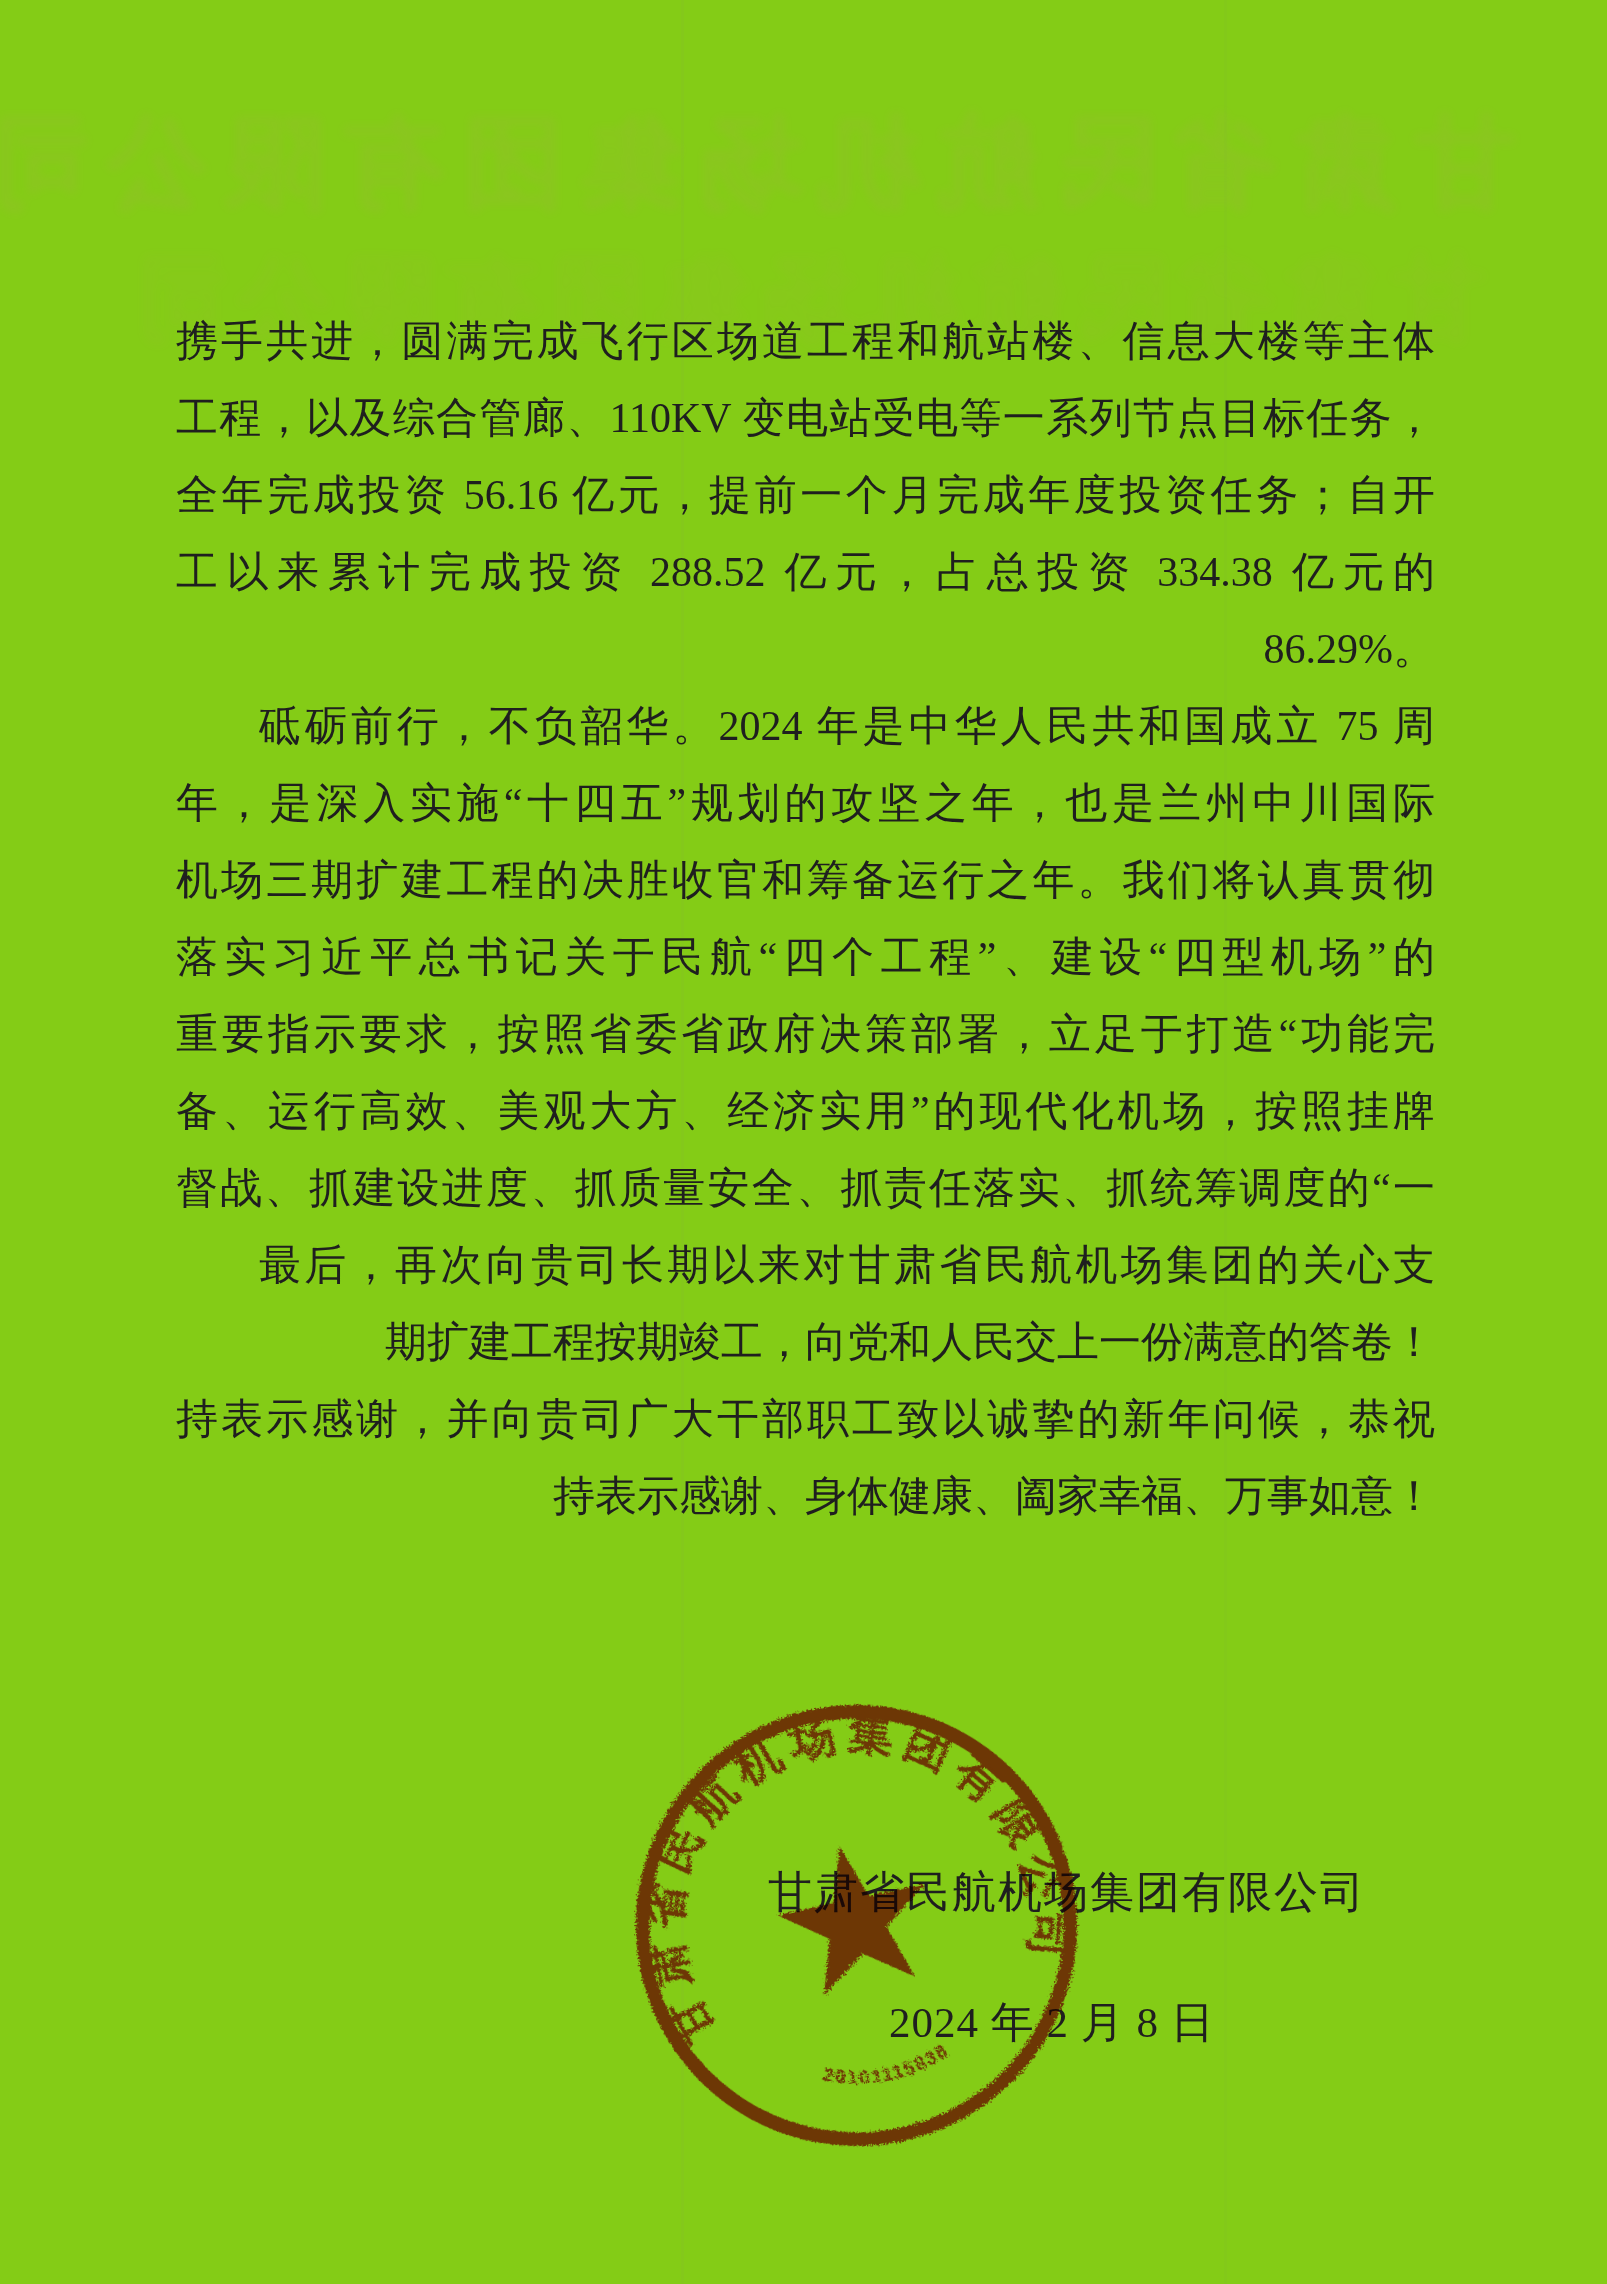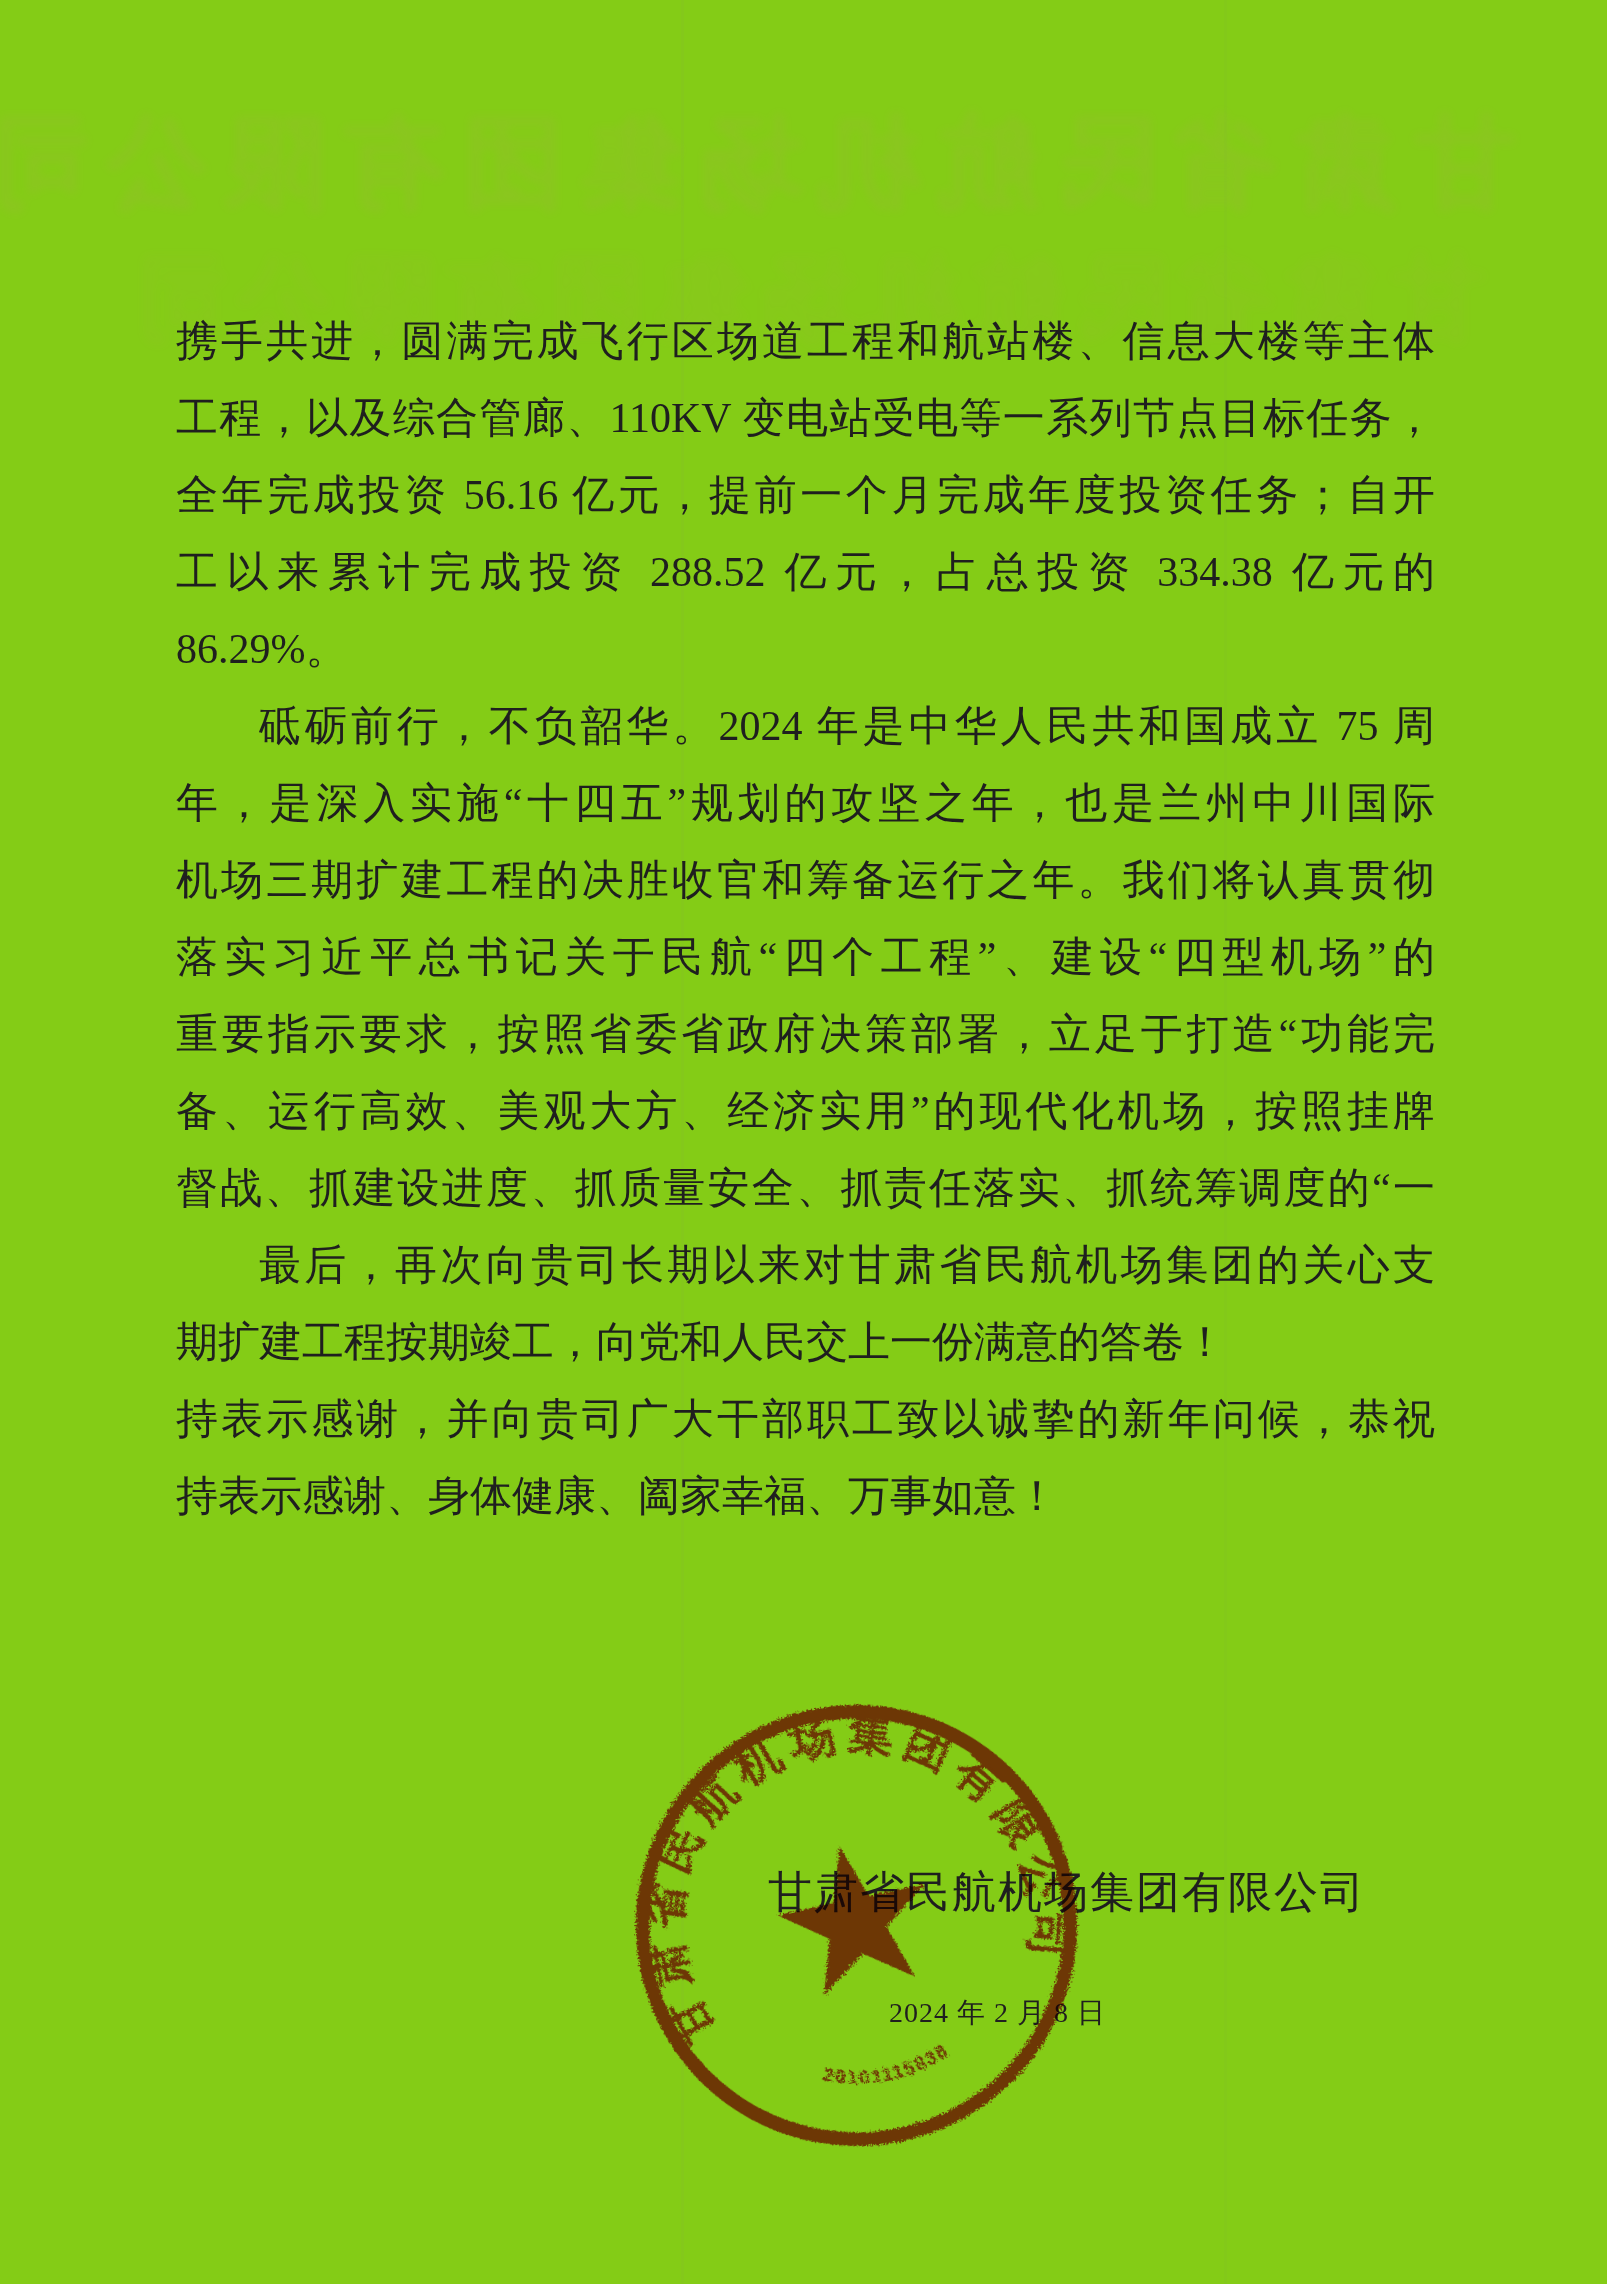--- a/index.html
+++ b/index.html
@@ -32,6 +32,7 @@
   .line{
     height:77px;line-height:77px;
     white-space:nowrap;
+    text-align:right;
   }
   .line.j{
     white-space:normal;

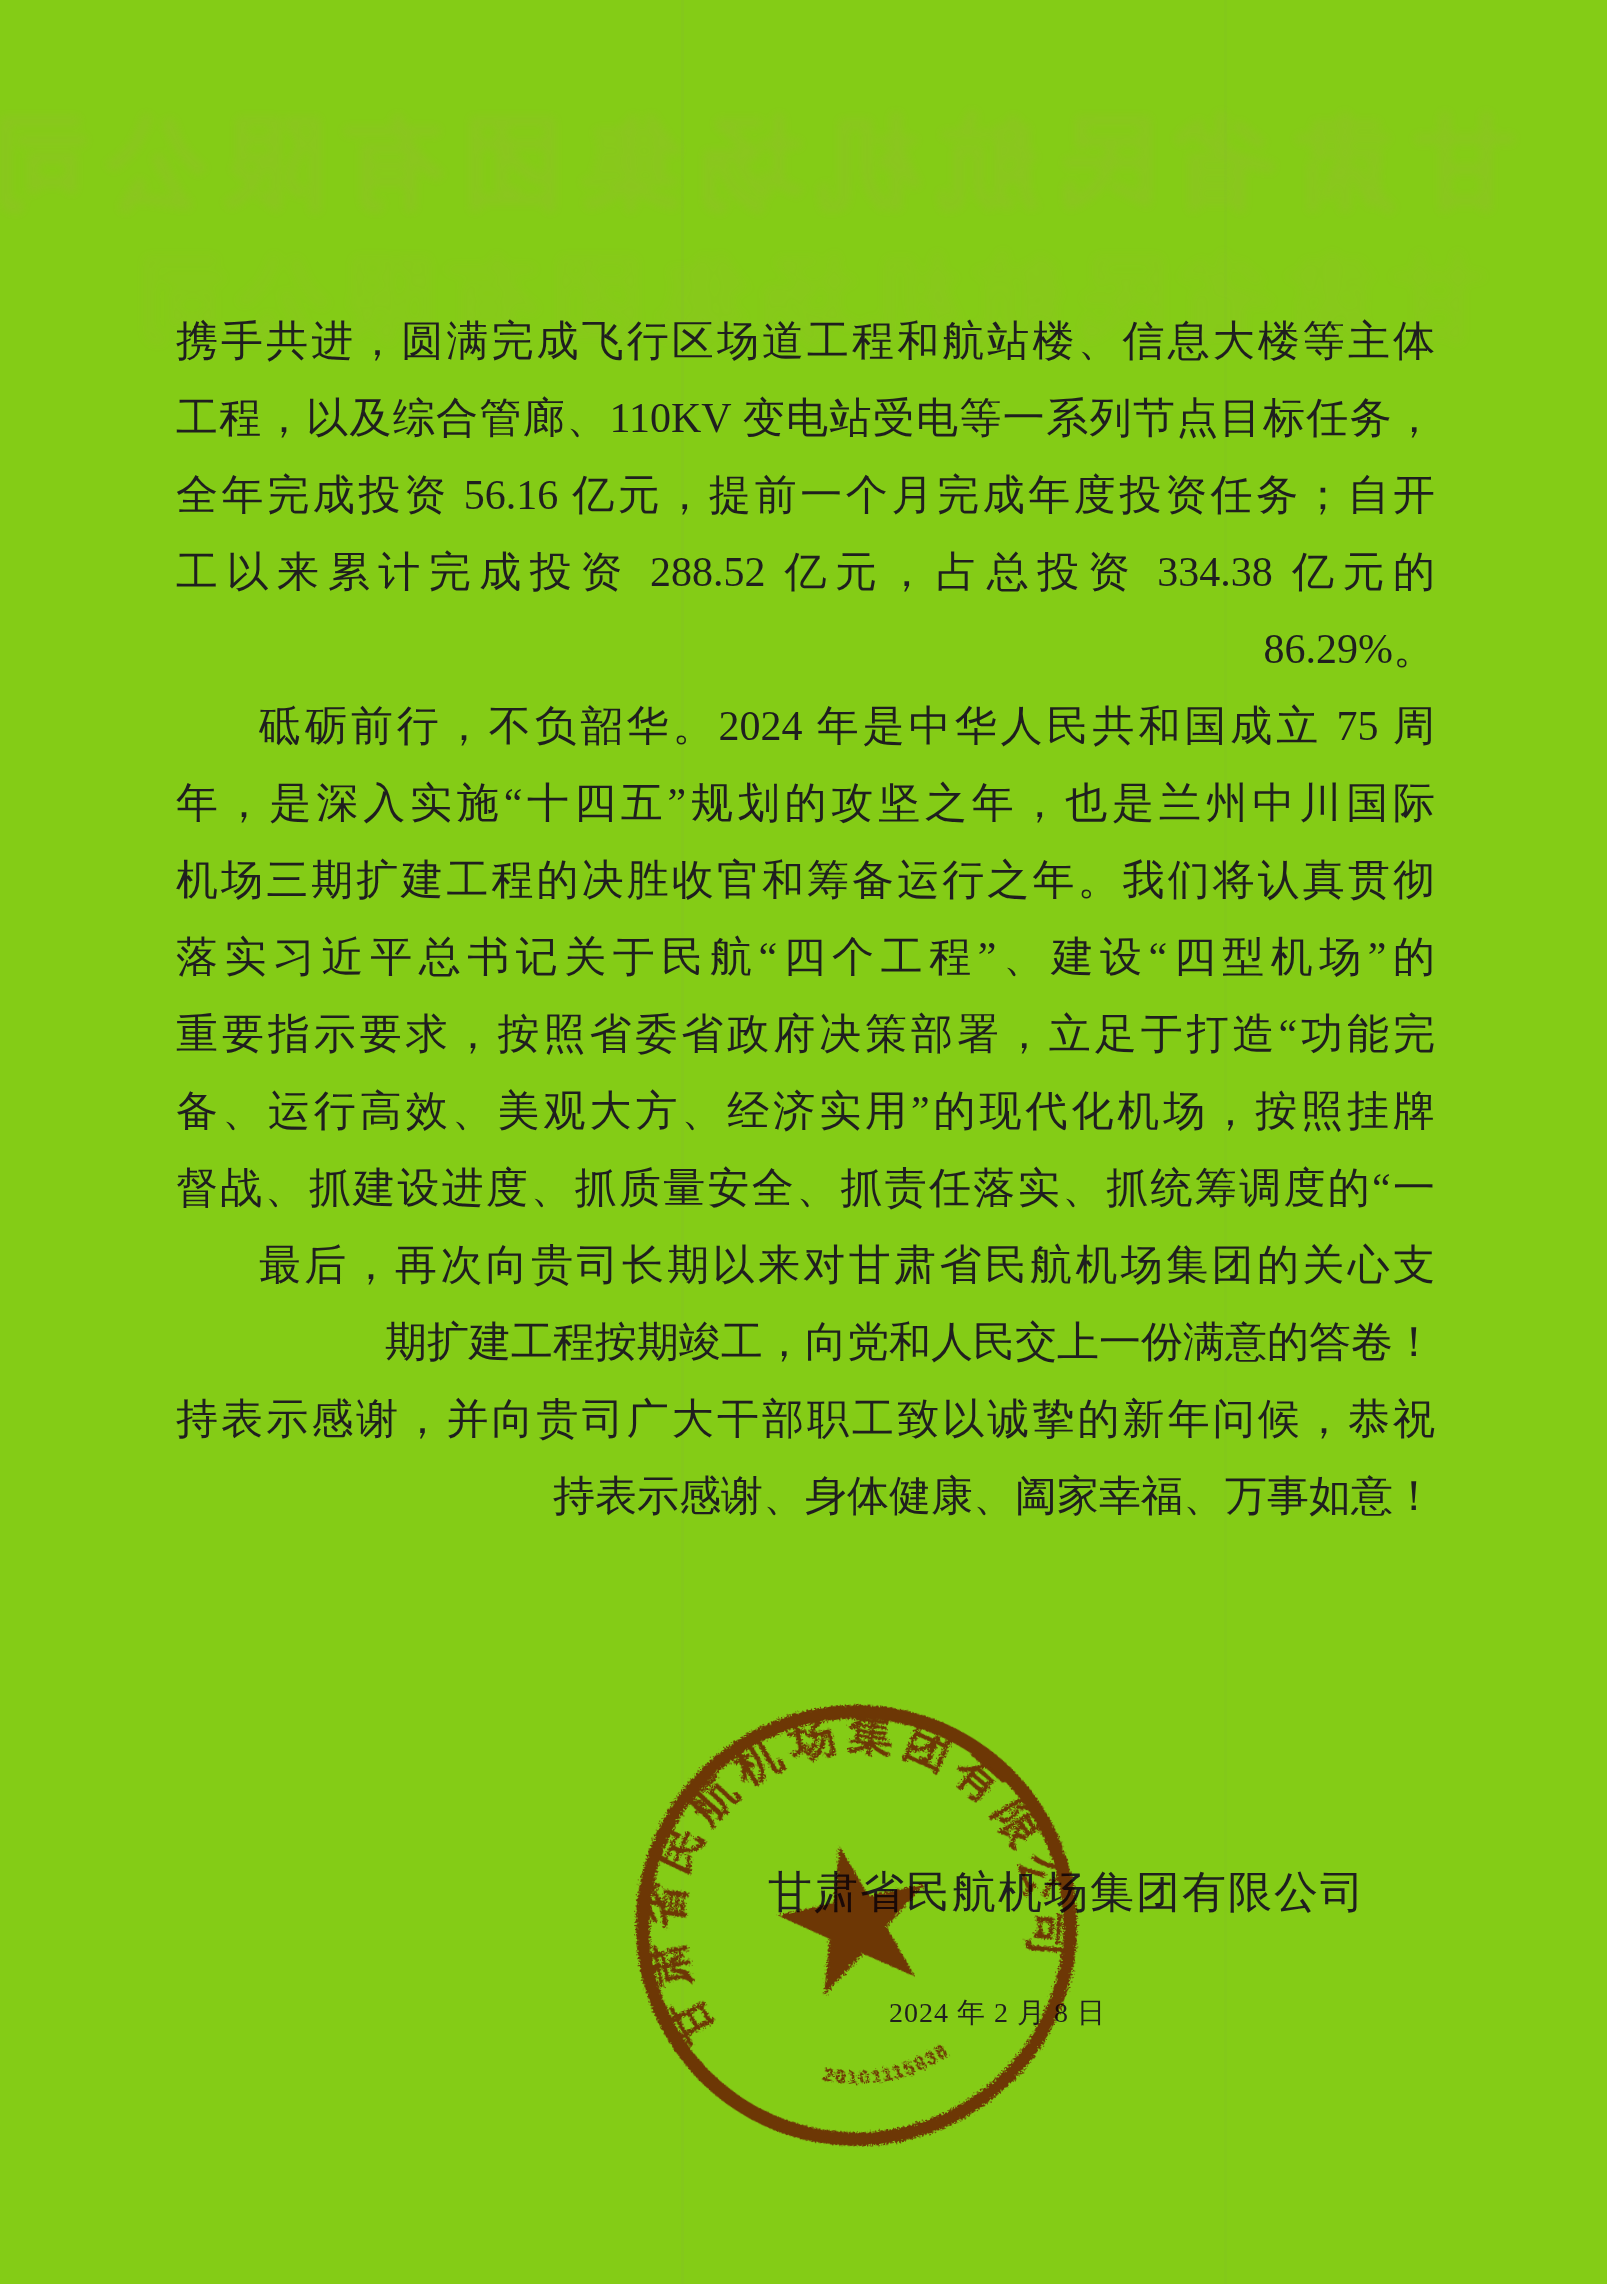--- a/index.html
+++ b/index.html
@@ -50,7 +50,7 @@
   }
   .sig-date{
     position:absolute;left:889px;top:1994px;
-    font-size:28px;letter-spacing:1px;white-space:nowrap;
+    font-size:43px;letter-spacing:1px;white-space:nowrap;
   }
   
   .seal{

